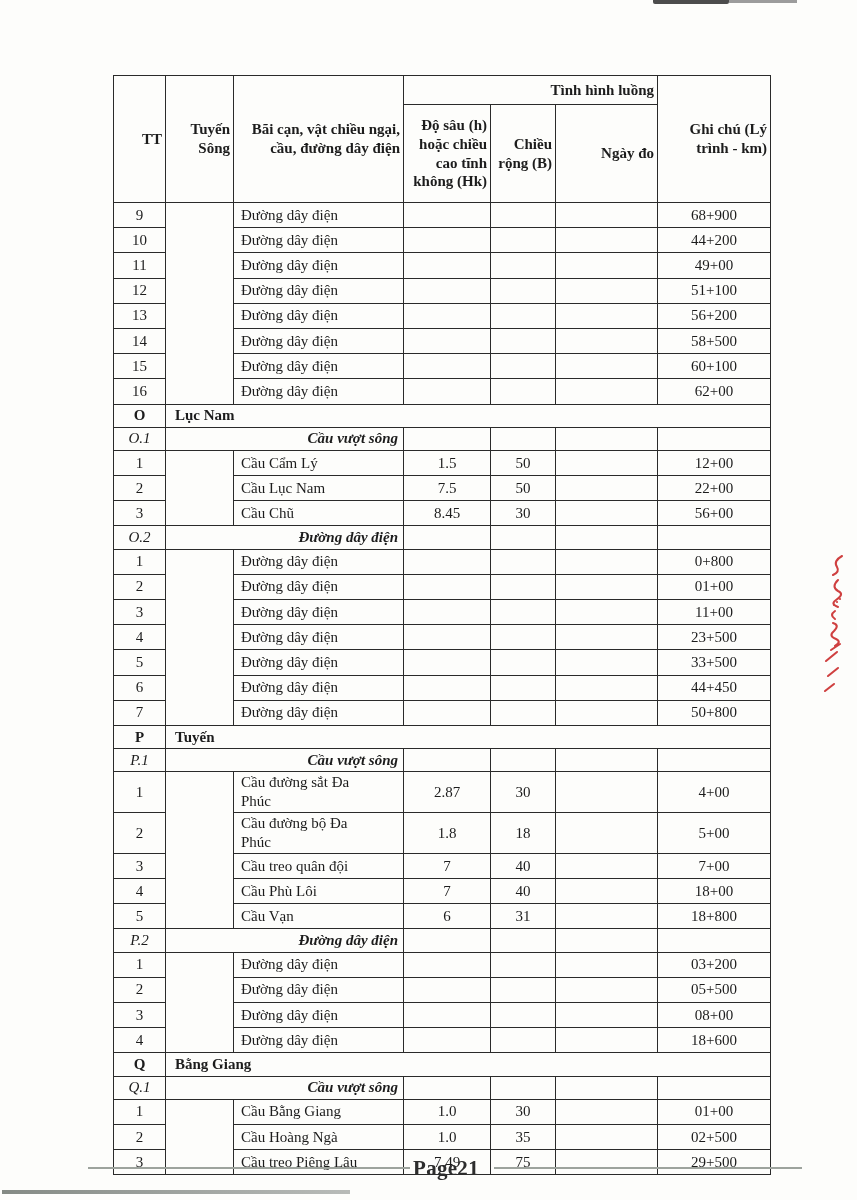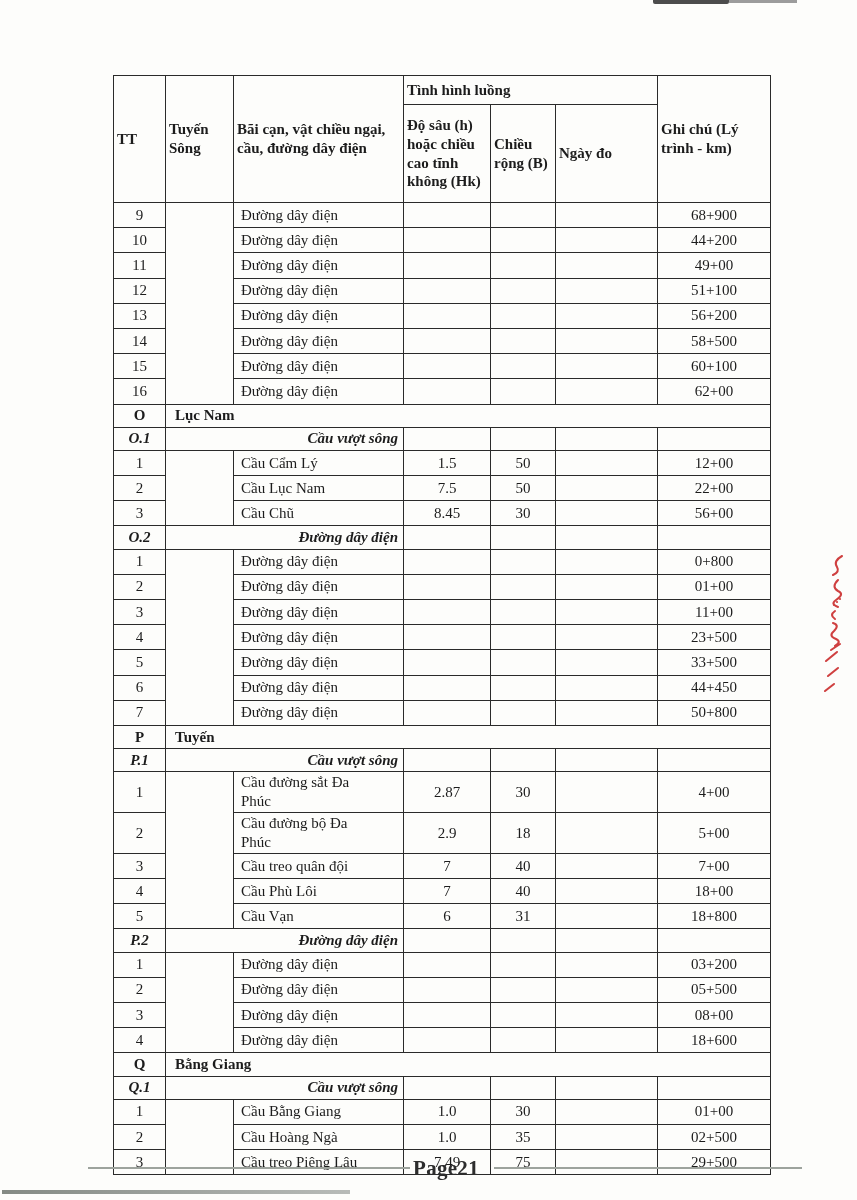--- a/index.html
+++ b/index.html
@@ -35,7 +35,7 @@
     font-weight: bold;
     font-size: 15px;
     line-height: 1.25;
-    text-align: left;
+    text-align: right;
     vertical-align: middle;
     padding: 2px 3px;
   }

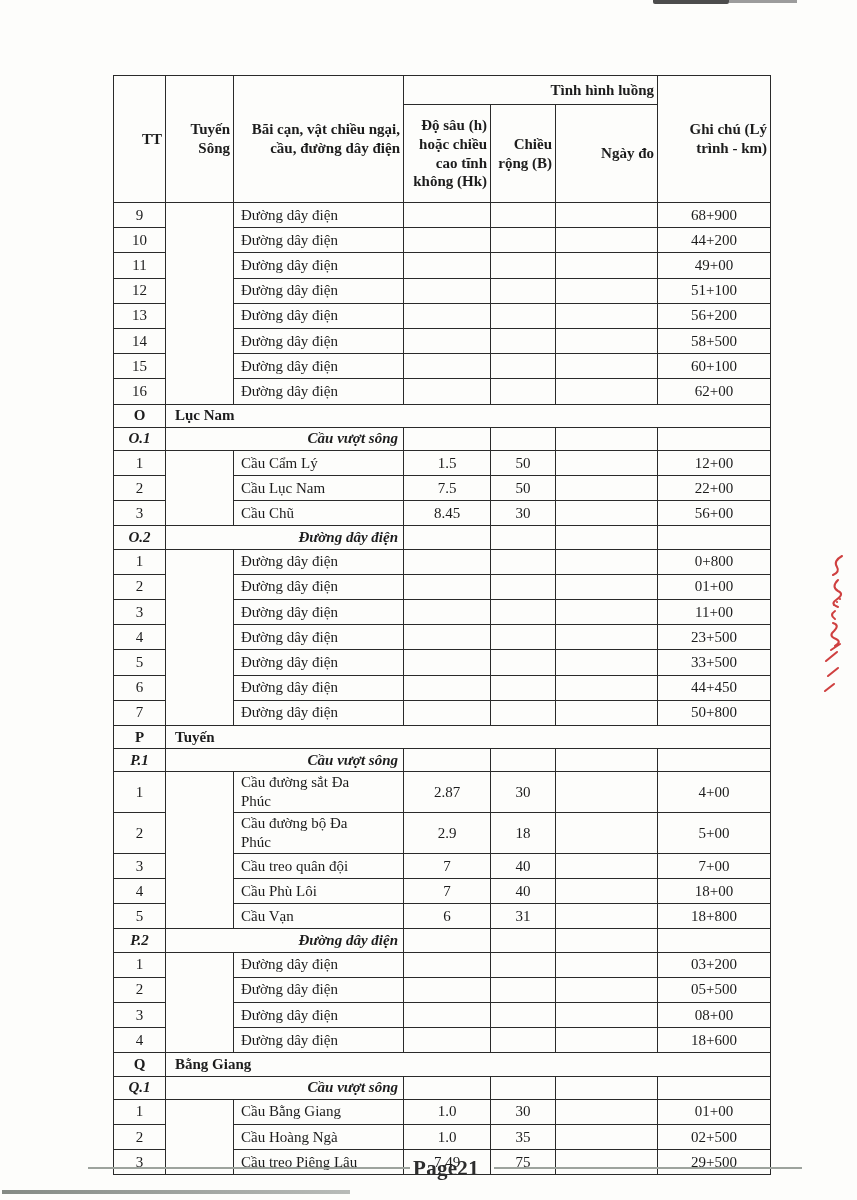--- a/index.html
+++ b/index.html
@@ -49,7 +49,7 @@
     padding: 0 5px;
   }
   .doc td.tt   { text-align: center; padding: 0 2px; }
-  .doc td.bi   { font-weight: bold; font-style: italic; }
+  .doc td.bi   { font-weight: normal; font-style: italic; }
   .doc td.bold { font-weight: bold; }
   .doc td.name { text-align: left; padding: 1px 26px 1px 7px; }
   .doc td.num  { text-align: center; }

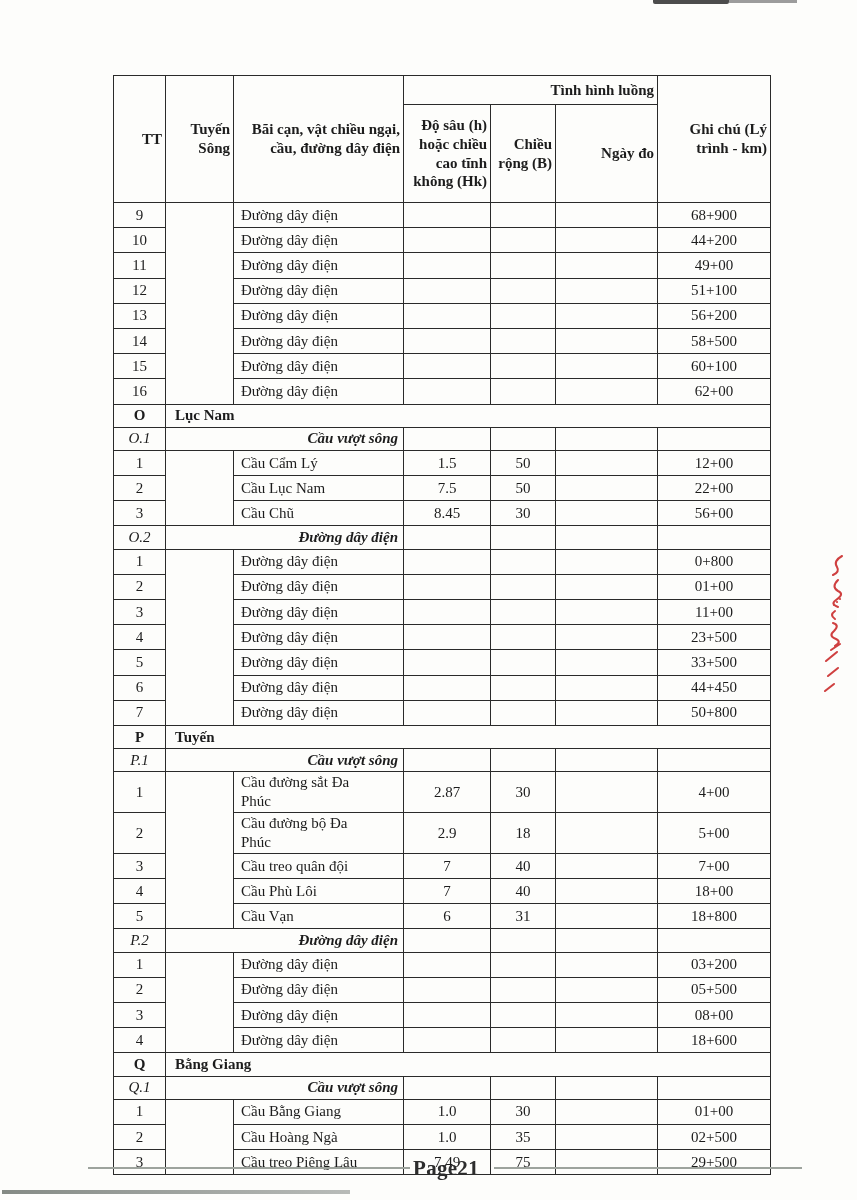--- a/index.html
+++ b/index.html
@@ -298,7 +298,7 @@
         <tr>
           <td class="tt">2</td>
           <td class="name">Cầu đường bộ Đa Phúc</td>
-          <td class="num">2.9</td>
+          <td class="num">1.8</td>
           <td class="num">18</td>
           <td class="num"></td>
           <td class="num">5+00</td>

